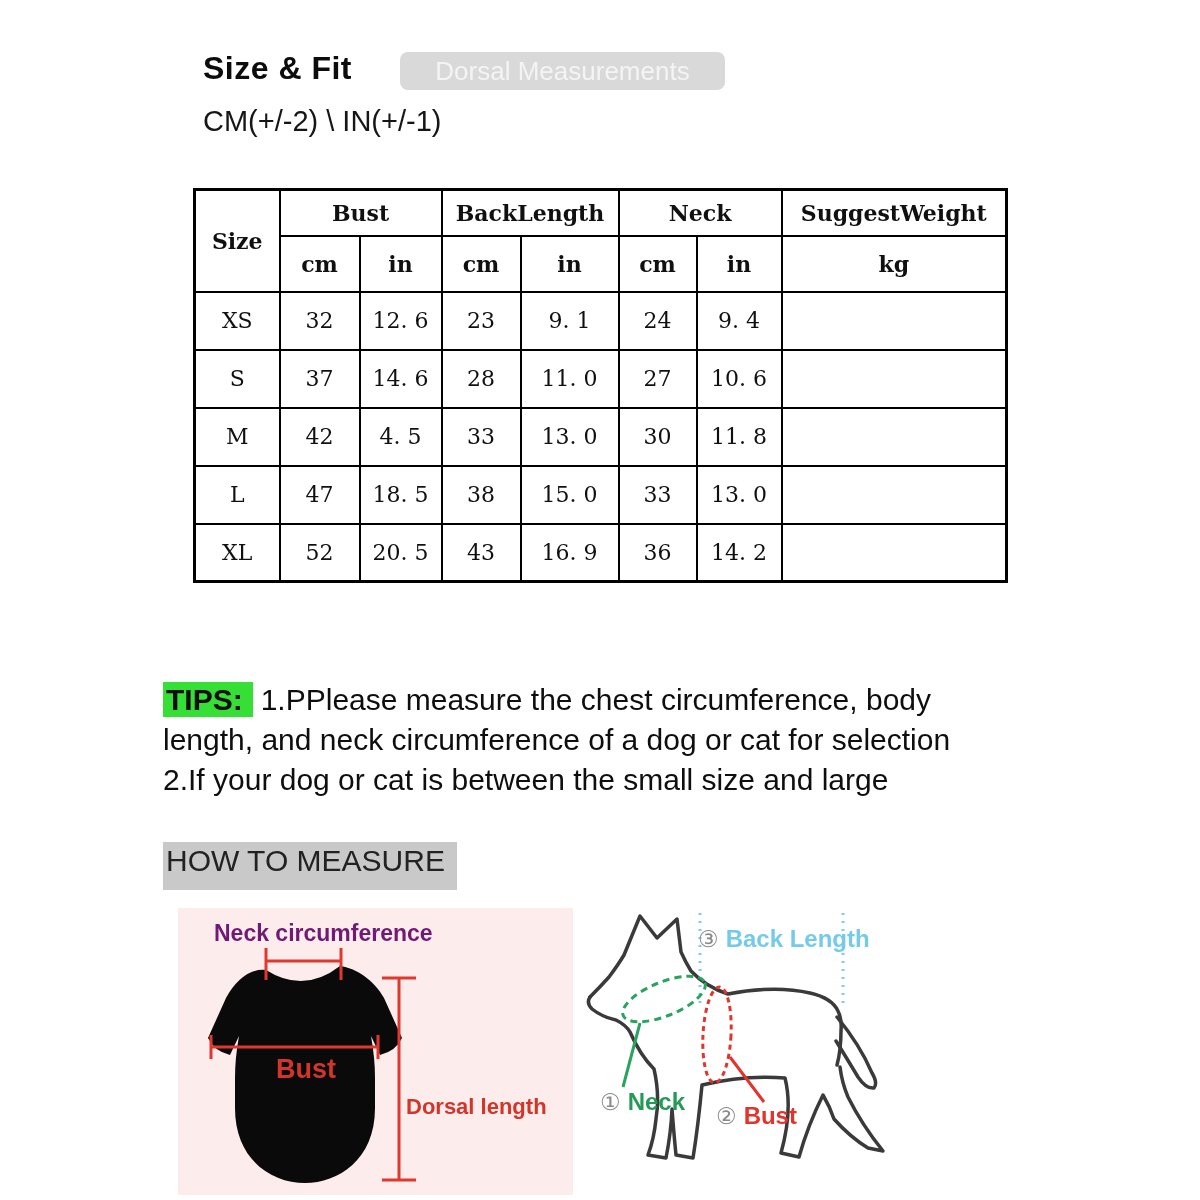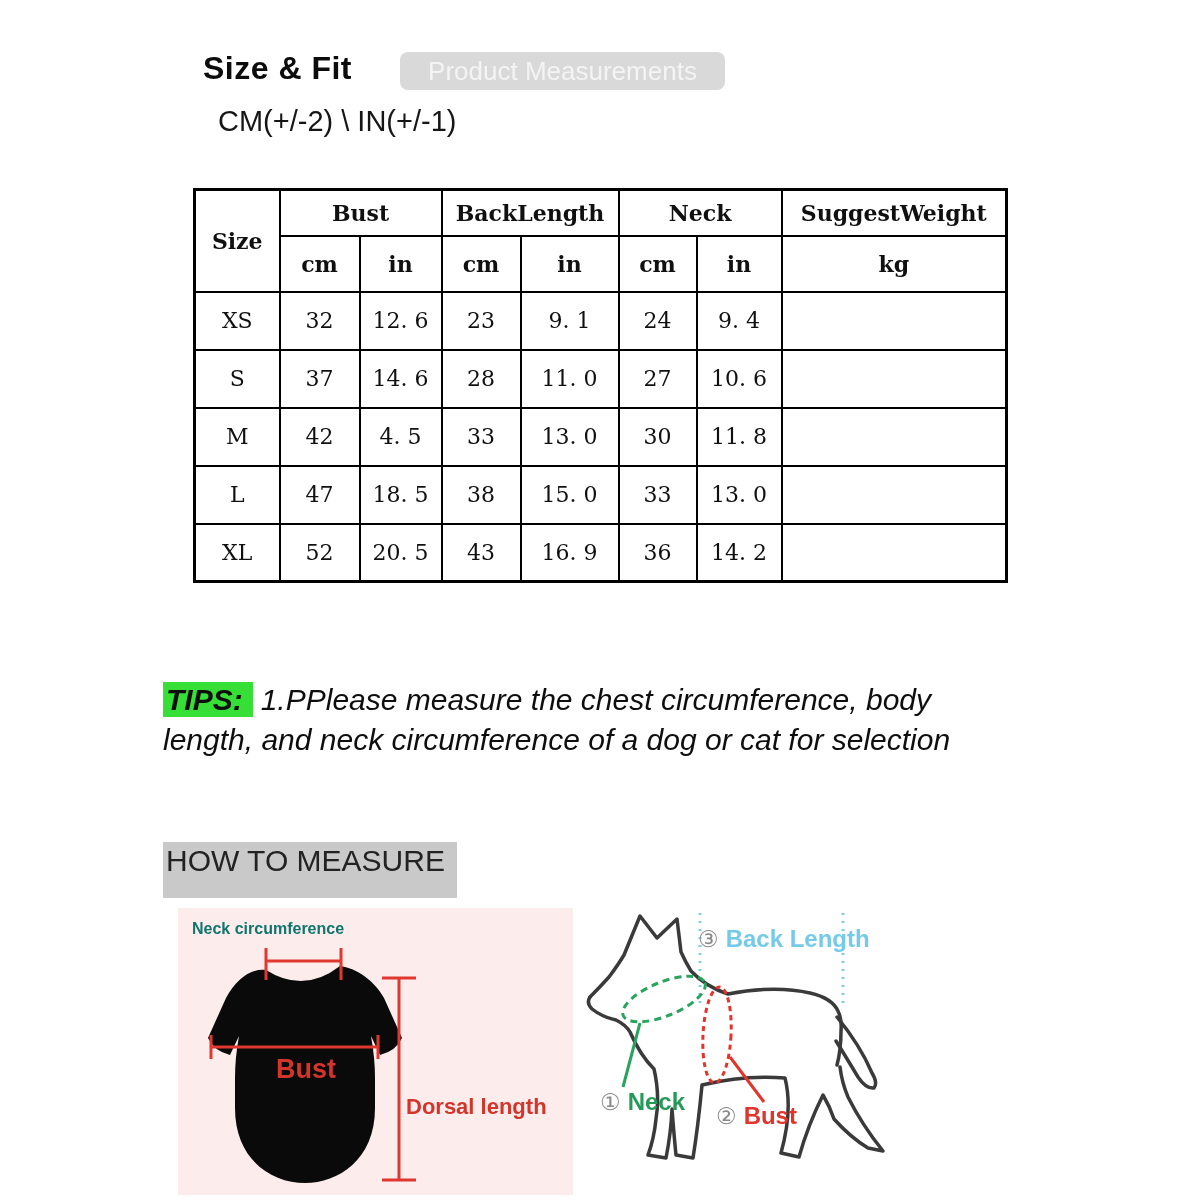--- a/index.html
+++ b/index.html
@@ -59,7 +59,7 @@
 <div class="page">
 
   <div class="title">Size &amp; Fit</div>
-  <div class="badge">Product Measurements</div>
+  <div class="badge">Dorsal Measurements</div>
   <div class="subtitle">CM(+/-2) \ IN(+/-1)</div>
 
   <div class="table-wrap">

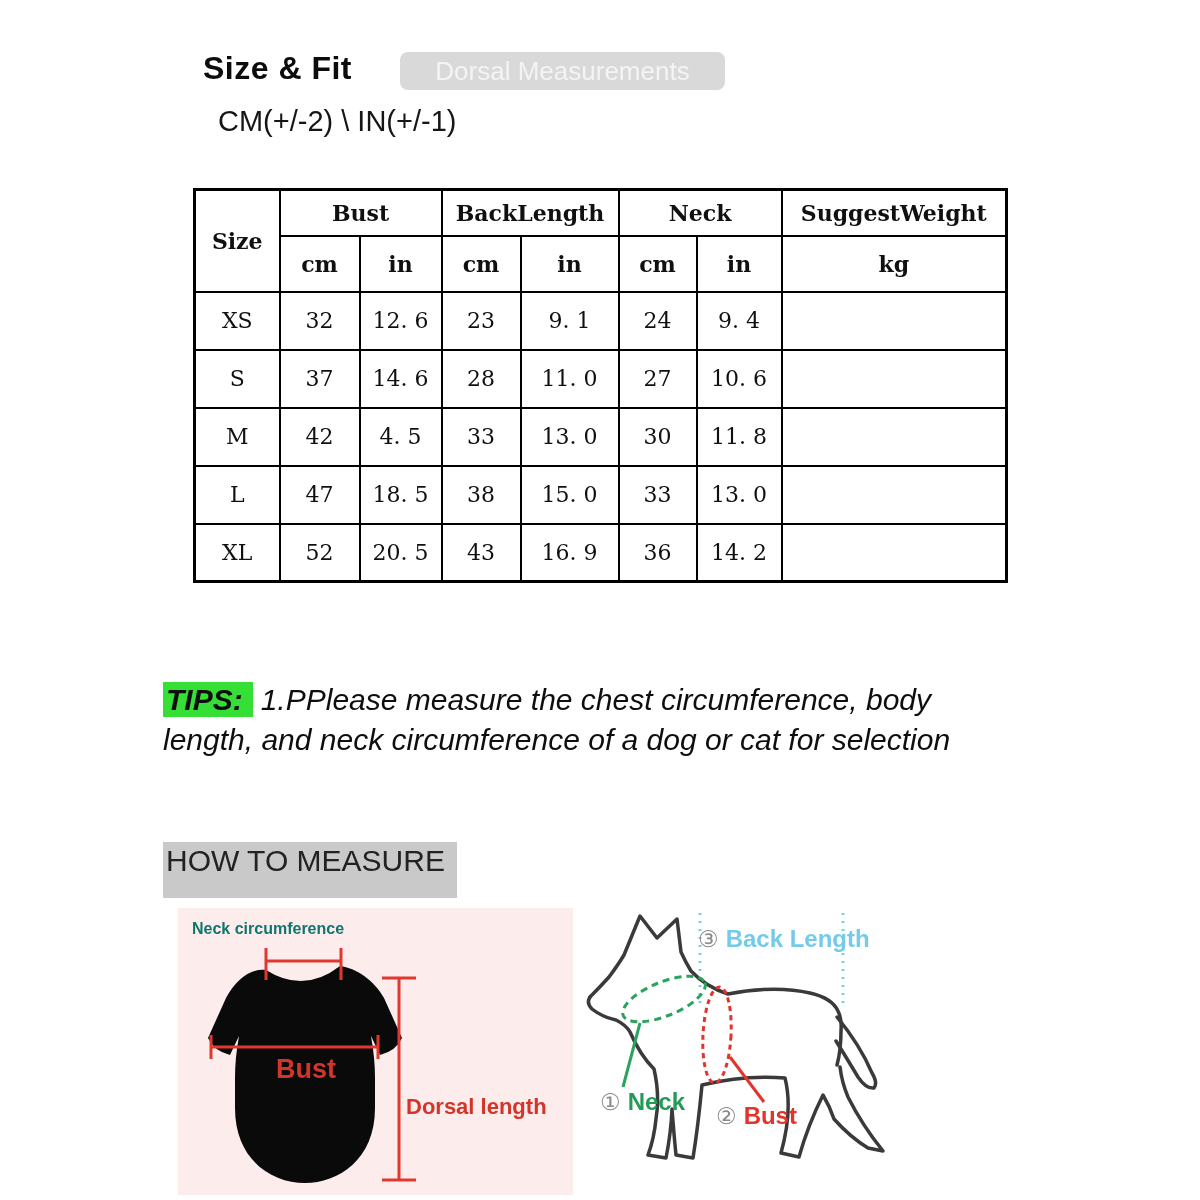--- a/index.html
+++ b/index.html
@@ -12,7 +12,7 @@
   .badge { position:absolute; left:400px; top:52px; width:325px; height:38px;
            background:#d9d9d9; border-radius:8px; color:#f4f4f4; font-size:26px;
            display:flex; align-items:center; justify-content:center; }
-  .subtitle { position:absolute; left:203px; top:105px; font-size:29px; color:#161616;margin-left:15px; }
+  .subtitle { position:absolute; left:203px; top:105px; font-size:29px; color:#161616; }
 
   
   .table-wrap { position:absolute; left:193px; top:188px; }

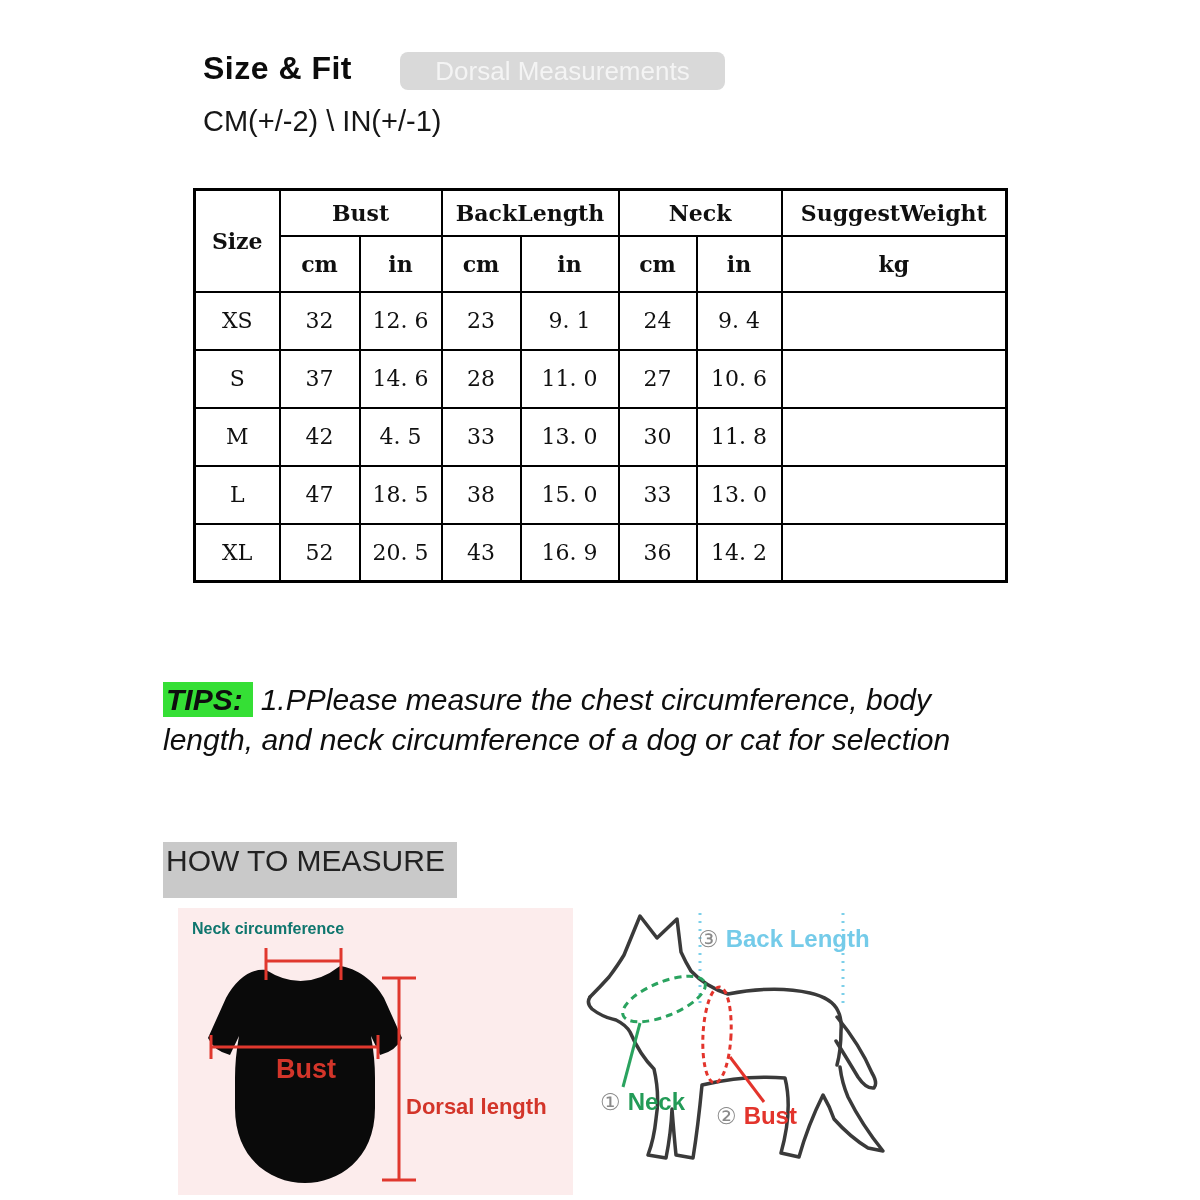--- a/index.html
+++ b/index.html
@@ -29,7 +29,7 @@
 
   
   .tips { position:absolute; left:163px; top:680px; width:910px; font-size:30px; color:#0e0e0e; }
-  .tips-line { line-height:40px; white-space:nowrap;font-style:italic; }
+  .tips-line { line-height:40px; white-space:nowrap; }
   .tips-label { background:#35df35; font-weight:bold; padding:1px 10px 1px 3px; margin-right:8px; }
   .how-to { position:absolute; left:163px; top:842px; background:#c9c9c9; color:#222;
             font-size:30px; padding:2px 12px 20px 3px; }

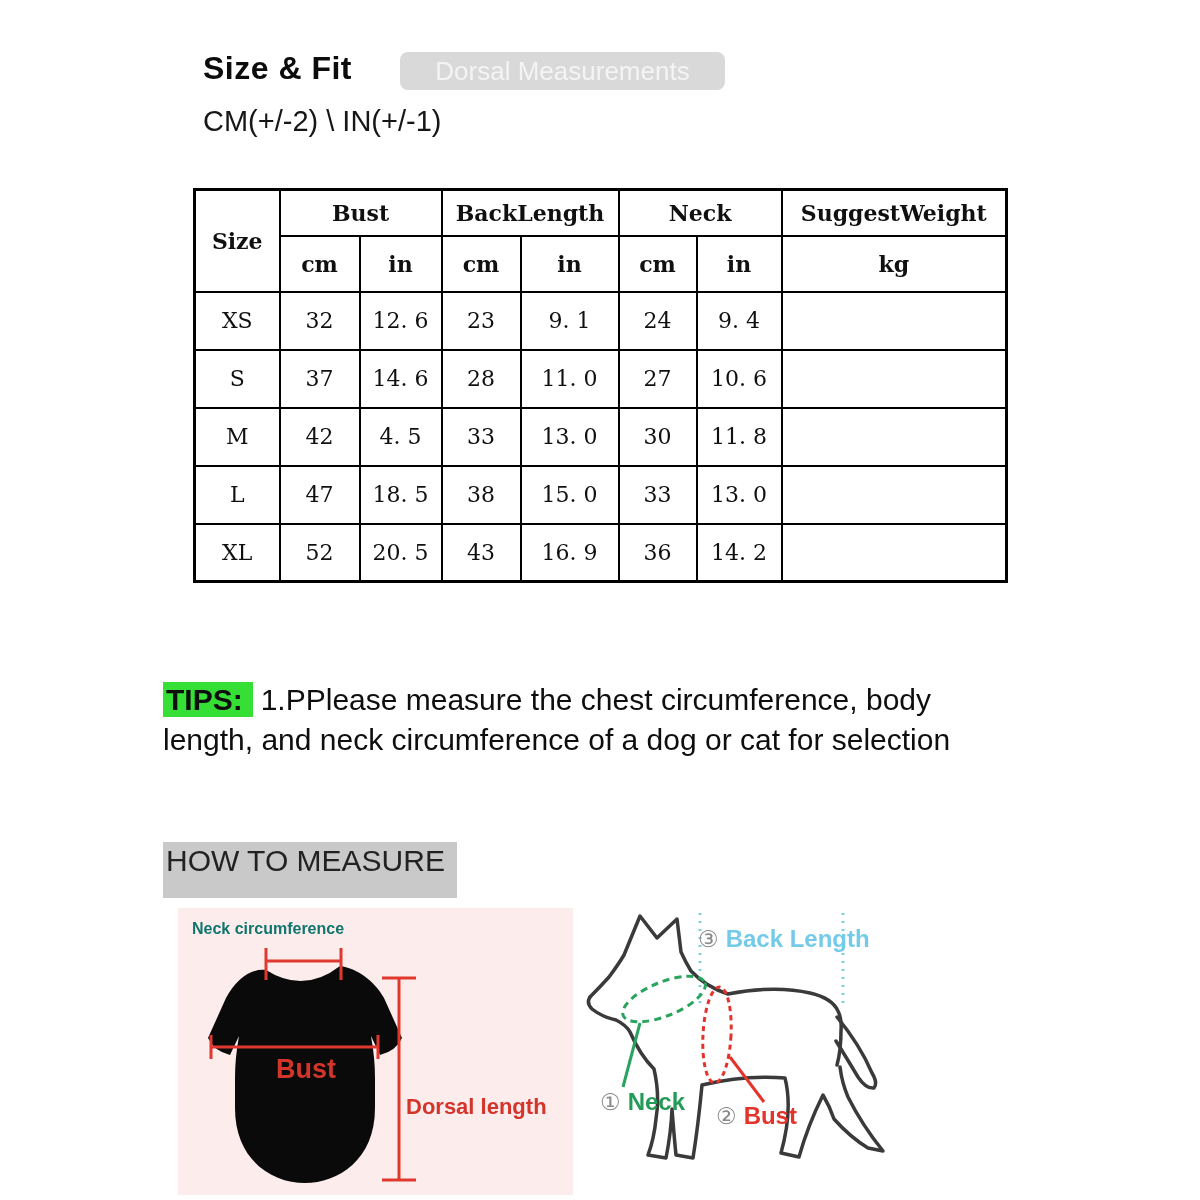--- a/index.html
+++ b/index.html
@@ -148,6 +148,7 @@
   <div class="tips">
     <div class="tips-line"><span class="tips-label">TIPS:</span><span>1.PPlease measure the chest circumference, body</span></div>
     <div class="tips-line">length, and neck circumference of a dog or cat for selection</div>
+    <div class="tips-line">2.If your dog or cat is between the small size and large</div>
   </div>
   <div class="how-to">HOW TO MEASURE</div>
 

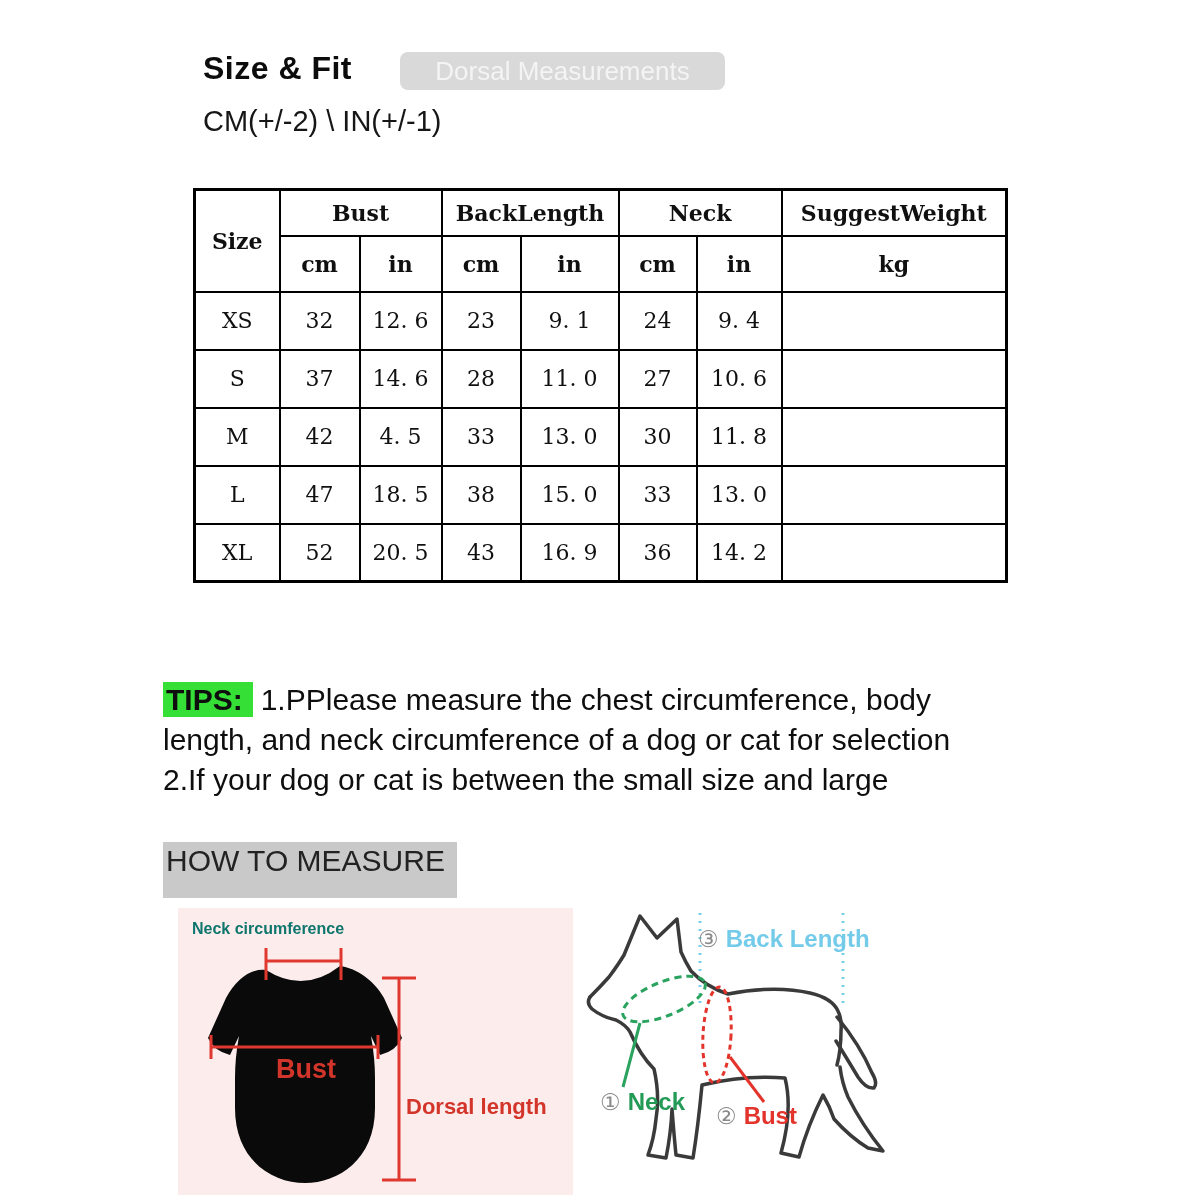--- a/index.html
+++ b/index.html
@@ -32,7 +32,7 @@
   .tips-line { line-height:40px; white-space:nowrap; }
   .tips-label { background:#35df35; font-weight:bold; padding:1px 10px 1px 3px; margin-right:8px; }
   .how-to { position:absolute; left:163px; top:842px; background:#c9c9c9; color:#222;
-            font-size:30px; padding:2px 12px 20px 3px; }
+            font-size:30px; padding:2px 12px 12px 3px; }
 
   
   .shirt-panel { position:absolute; left:178px; top:908px; width:395px; height:287px; background:#fcecec; }

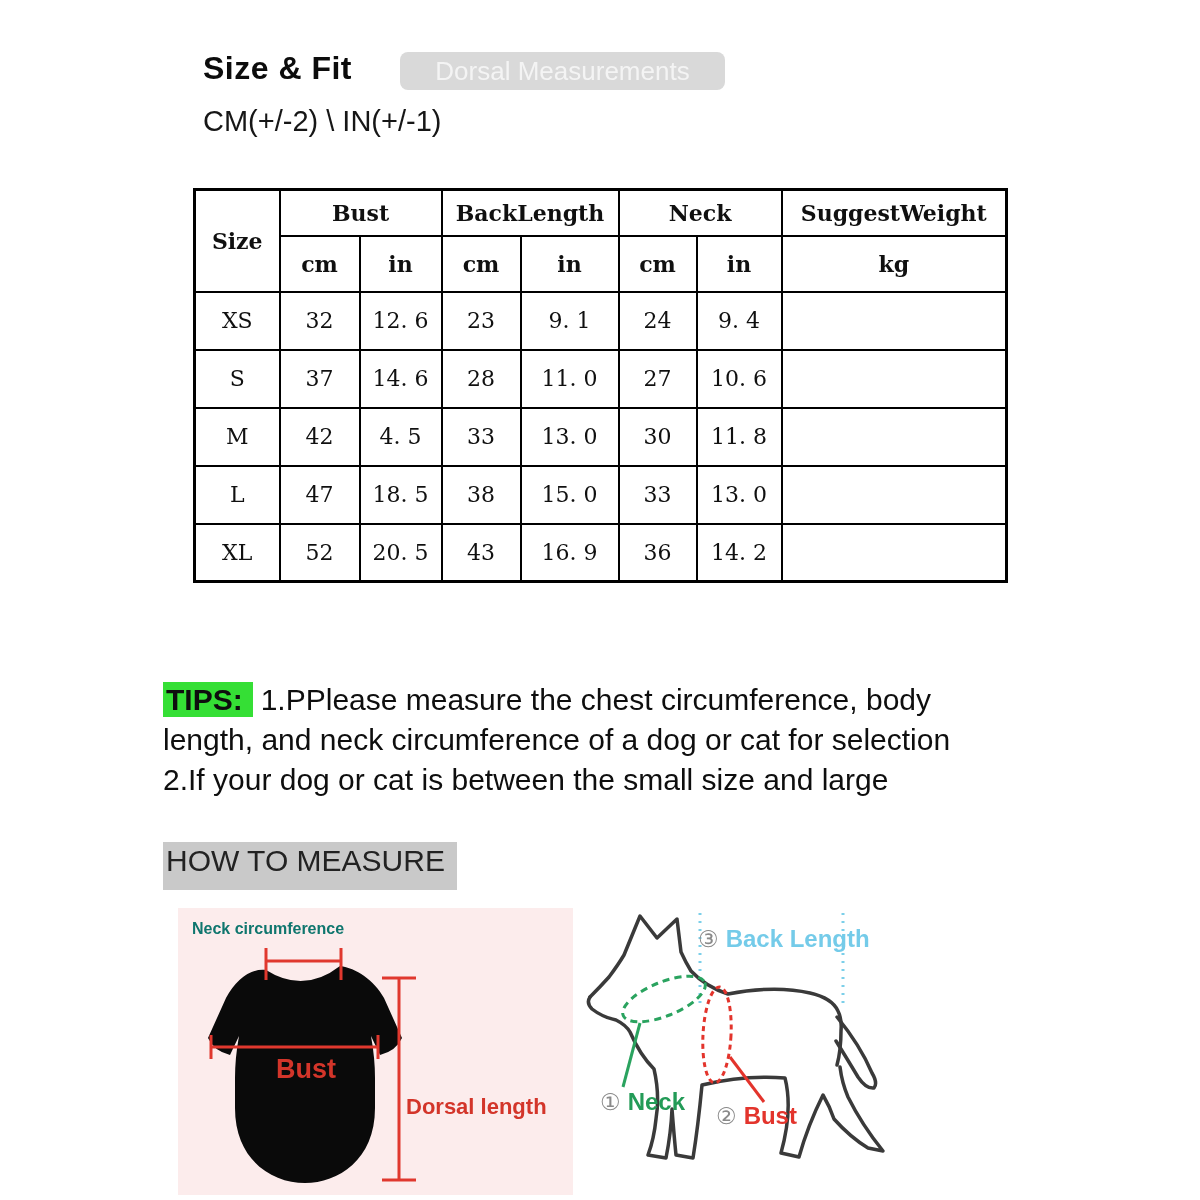--- a/index.html
+++ b/index.html
@@ -37,7 +37,7 @@
   
   .shirt-panel { position:absolute; left:178px; top:908px; width:395px; height:287px; background:#fcecec; }
   .shirt-panel svg { position:absolute; left:0; top:0; }
-  .shirt-neck-label  { position:absolute; left:14px;  top:12px;  font-size:16px; font-weight:bold; color:#0f766e; white-space:nowrap; }
+  .shirt-neck-label  { position:absolute; left:36px;  top:12px;  font-size:23px; font-weight:bold; color:#701a75; white-space:nowrap; }
   .shirt-bust-label  { position:absolute; left:98px;  top:146px; font-size:27px; font-weight:bold; color:#d3352a; }
   .shirt-dorsal-label{ position:absolute; left:203px; top:186px; font-size:22px; font-weight:bold; color:#d3352a; white-space:nowrap;margin-left:25px; }
 

